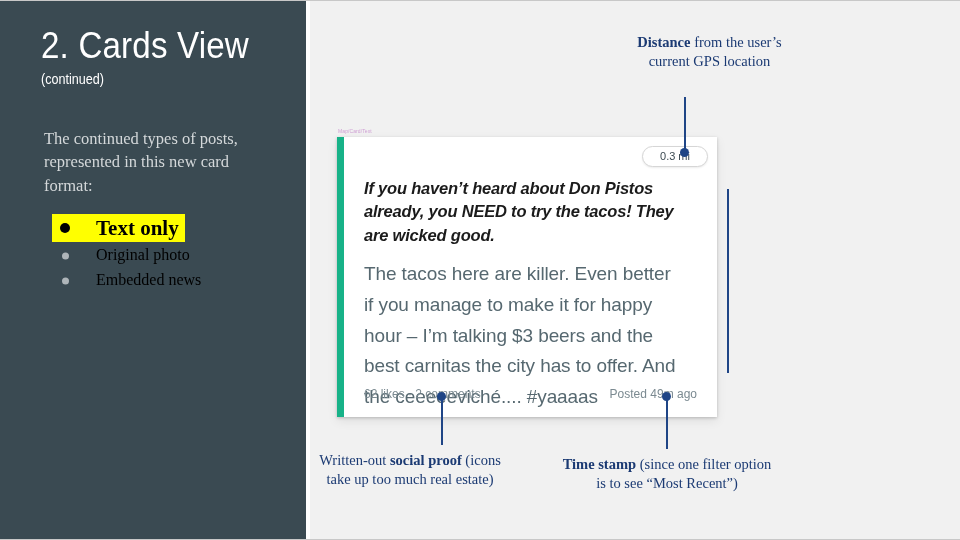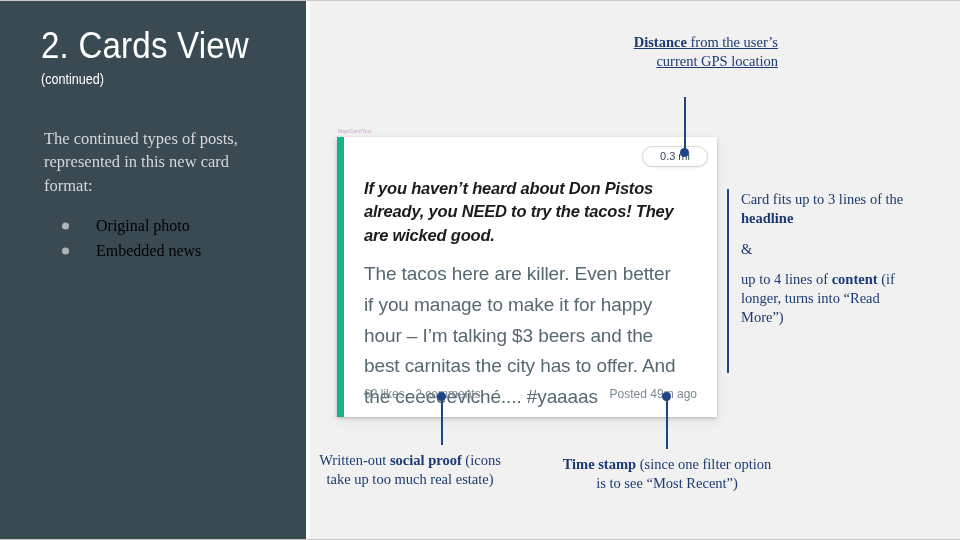--- a/index.html
+++ b/index.html
@@ -209,11 +209,10 @@
   .annot b { font-weight: bold; }
 
   #annot-distance {
-    left: 593px;
+    left: 617px;
     top: 32px;
     width: 185px;
-    text-align: right;
-    text-decoration: underline;
+    text-align: center;
   }
   #annot-right {
     left: 741px;

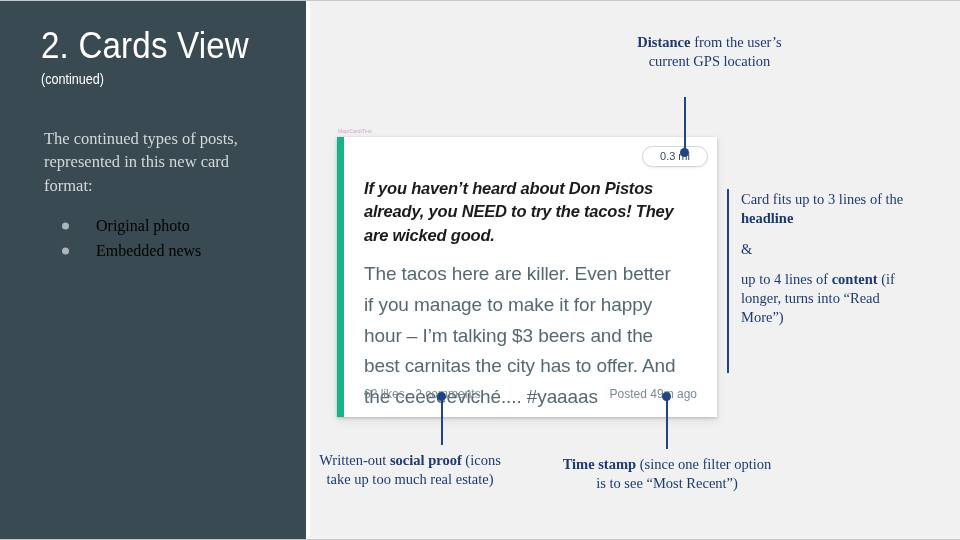--- a/index.html
+++ b/index.html
@@ -308,14 +308,6 @@
     <b>Distance</b><span> from the user’s current GPS location</span>
   </div>
 
-  <div class="annot" id="annot-right">
-    <span>Card fits up to 3 lines of the </span><b>headline</b>
-    <span class="gap"></span>
-    <span>&amp;</span>
-    <span class="gap"></span>
-    <span>up to 4 lines of </span><b>content</b>
-    <span>(if longer, turns into “Read More”)</span>
-  </div>
 
   <div class="annot" id="annot-social">
     <span>Written-out </span><b>social proof</b>

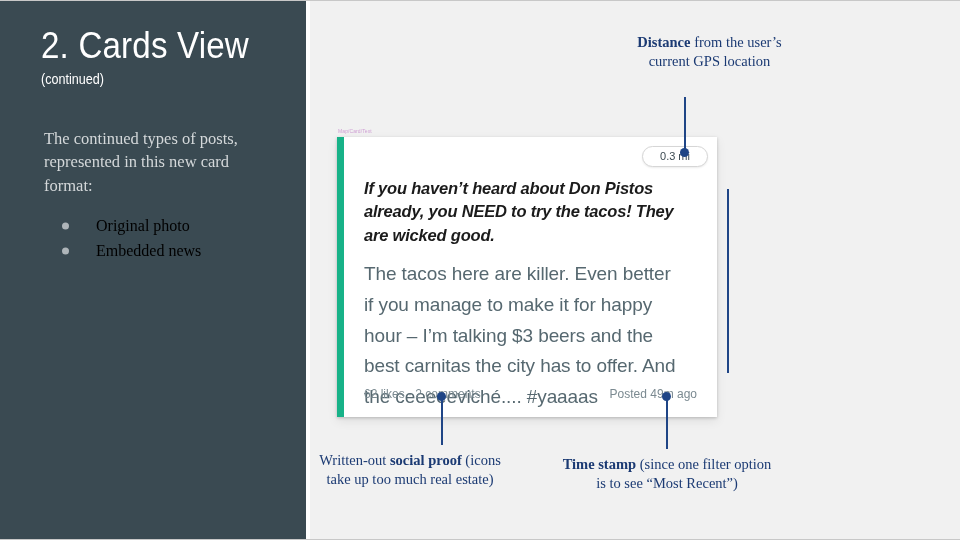--- a/index.html
+++ b/index.html
@@ -270,6 +270,10 @@
   <div class="panel-body">The continued types of posts, represented in this new card format:</div>
 
   <ul class="bullets">
+    <li class="highlight">
+      <span class="dot"></span>
+      <span>Text only</span>
+    </li>
     <li>
       <span class="dot"></span>
       <span>Original photo</span>

